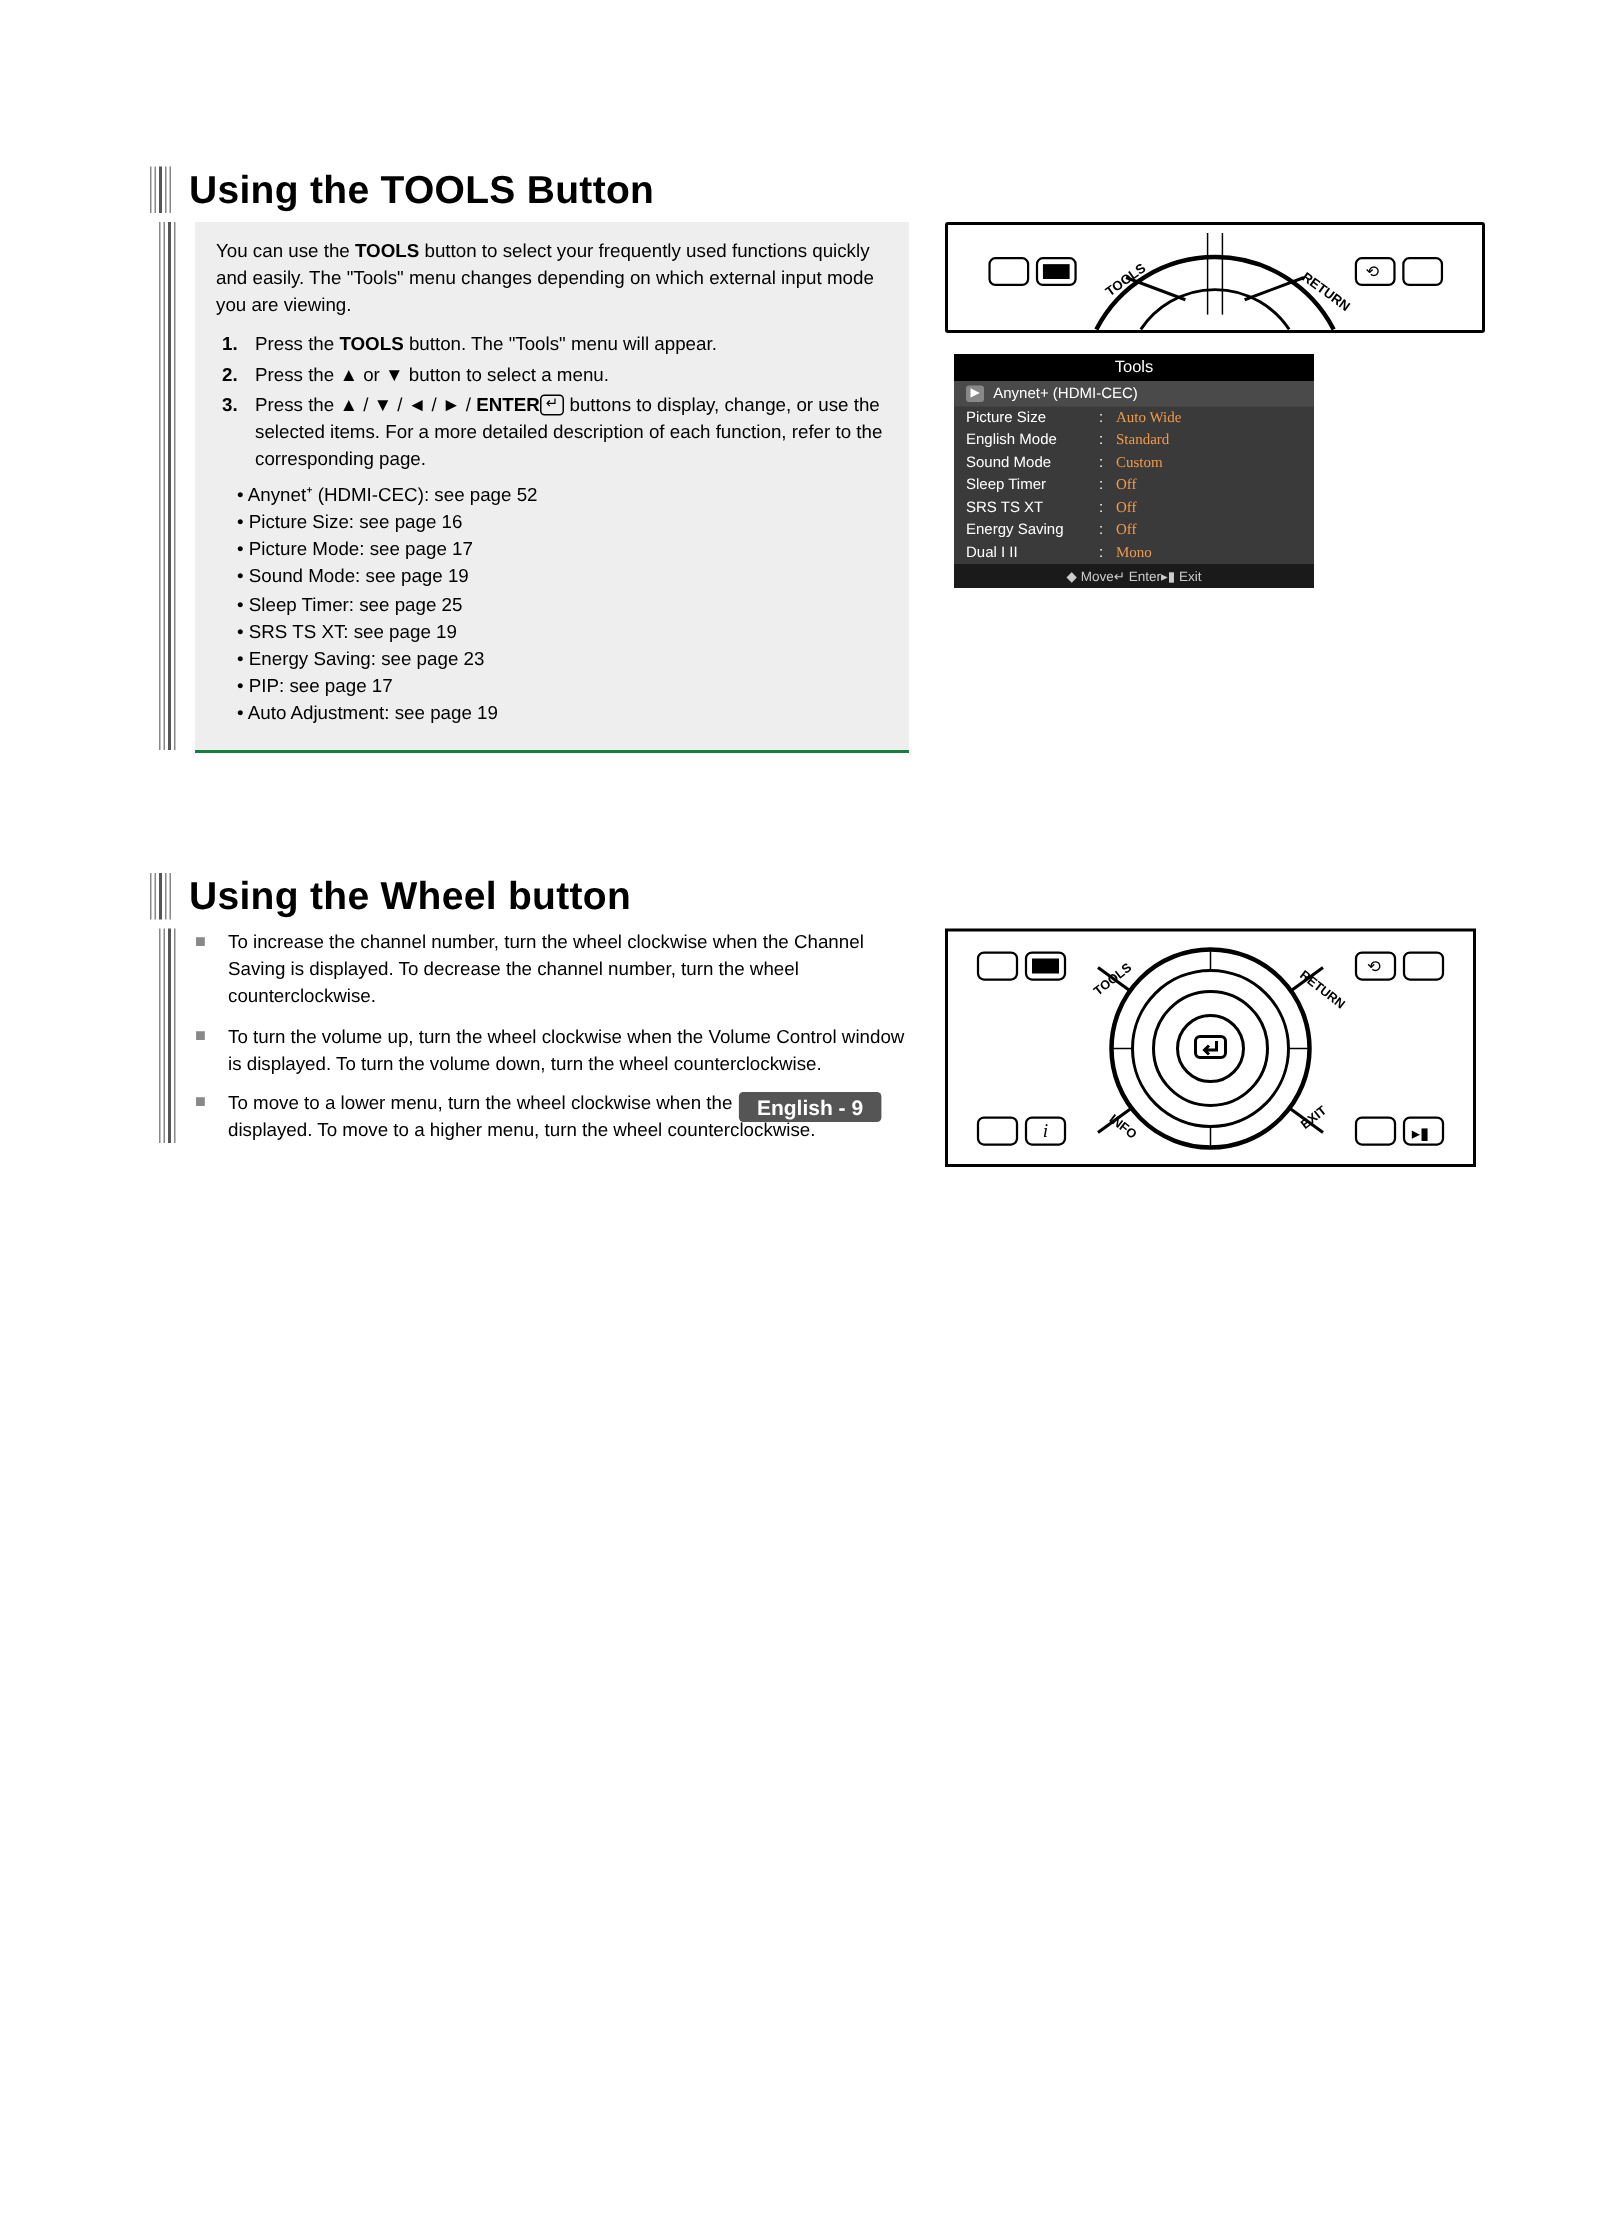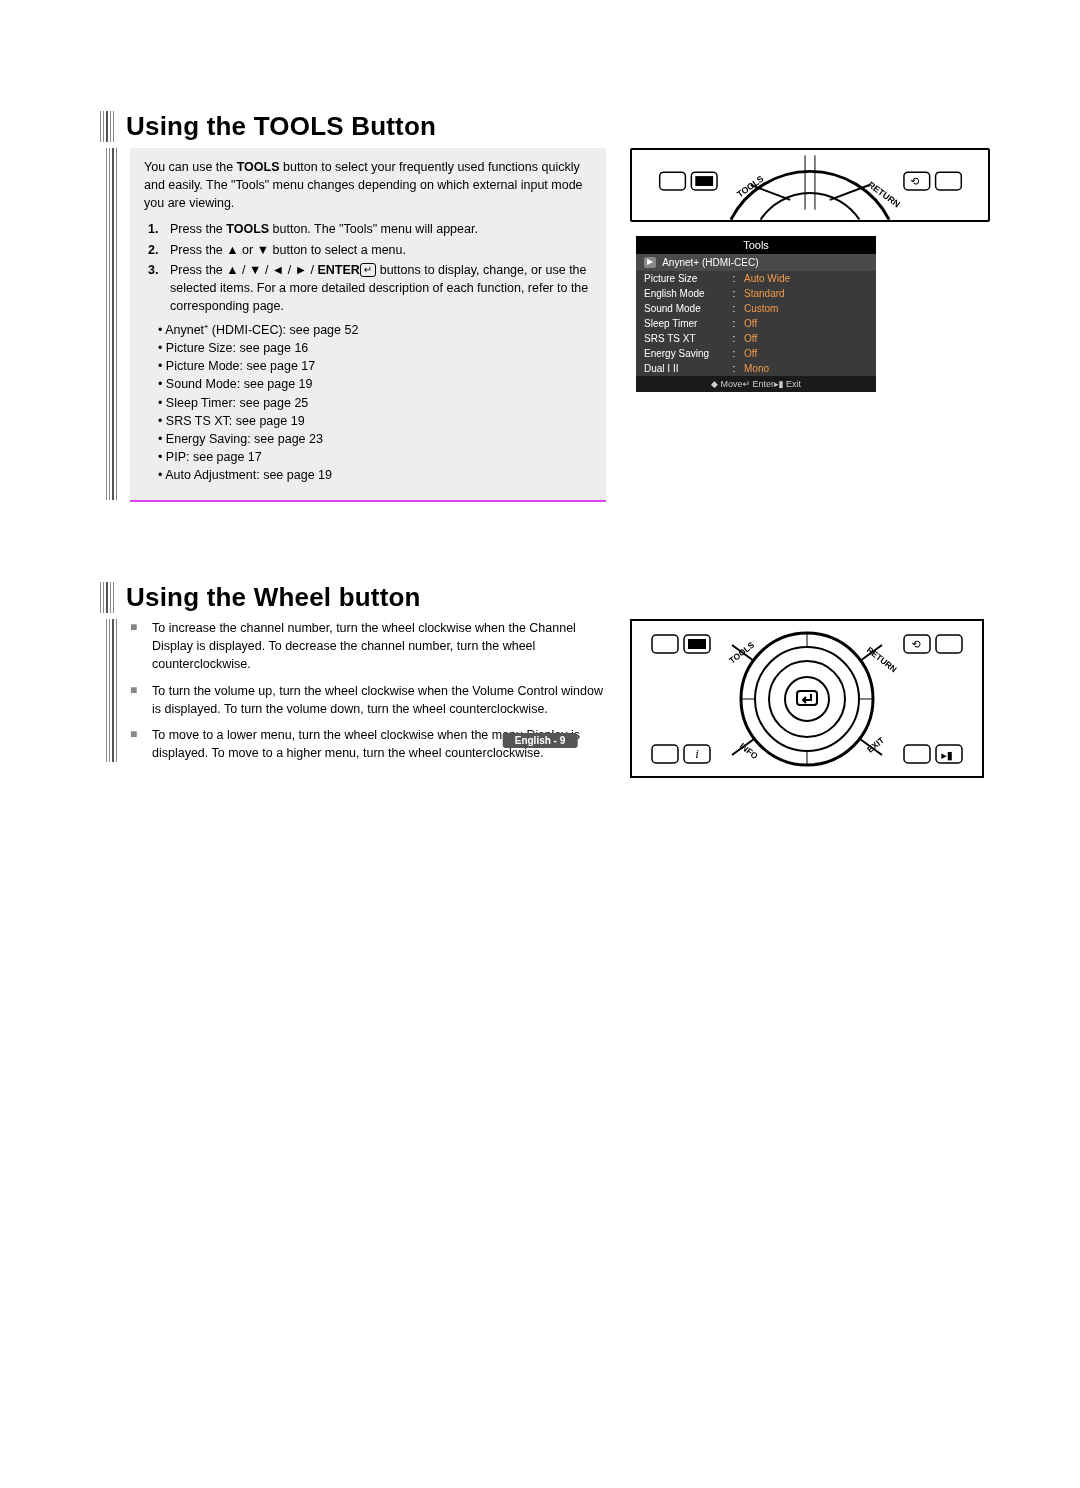--- a/index.html
+++ b/index.html
@@ -53,7 +53,7 @@
     padding: 10px 14px 16px 14px;
     font-size: 12.5px;
     line-height: 1.45;
-    border-bottom: 2px solid #d946ef;
+    border-bottom: 2px solid #15803d;
     margin-left: 30px;
     position: relative;
   }

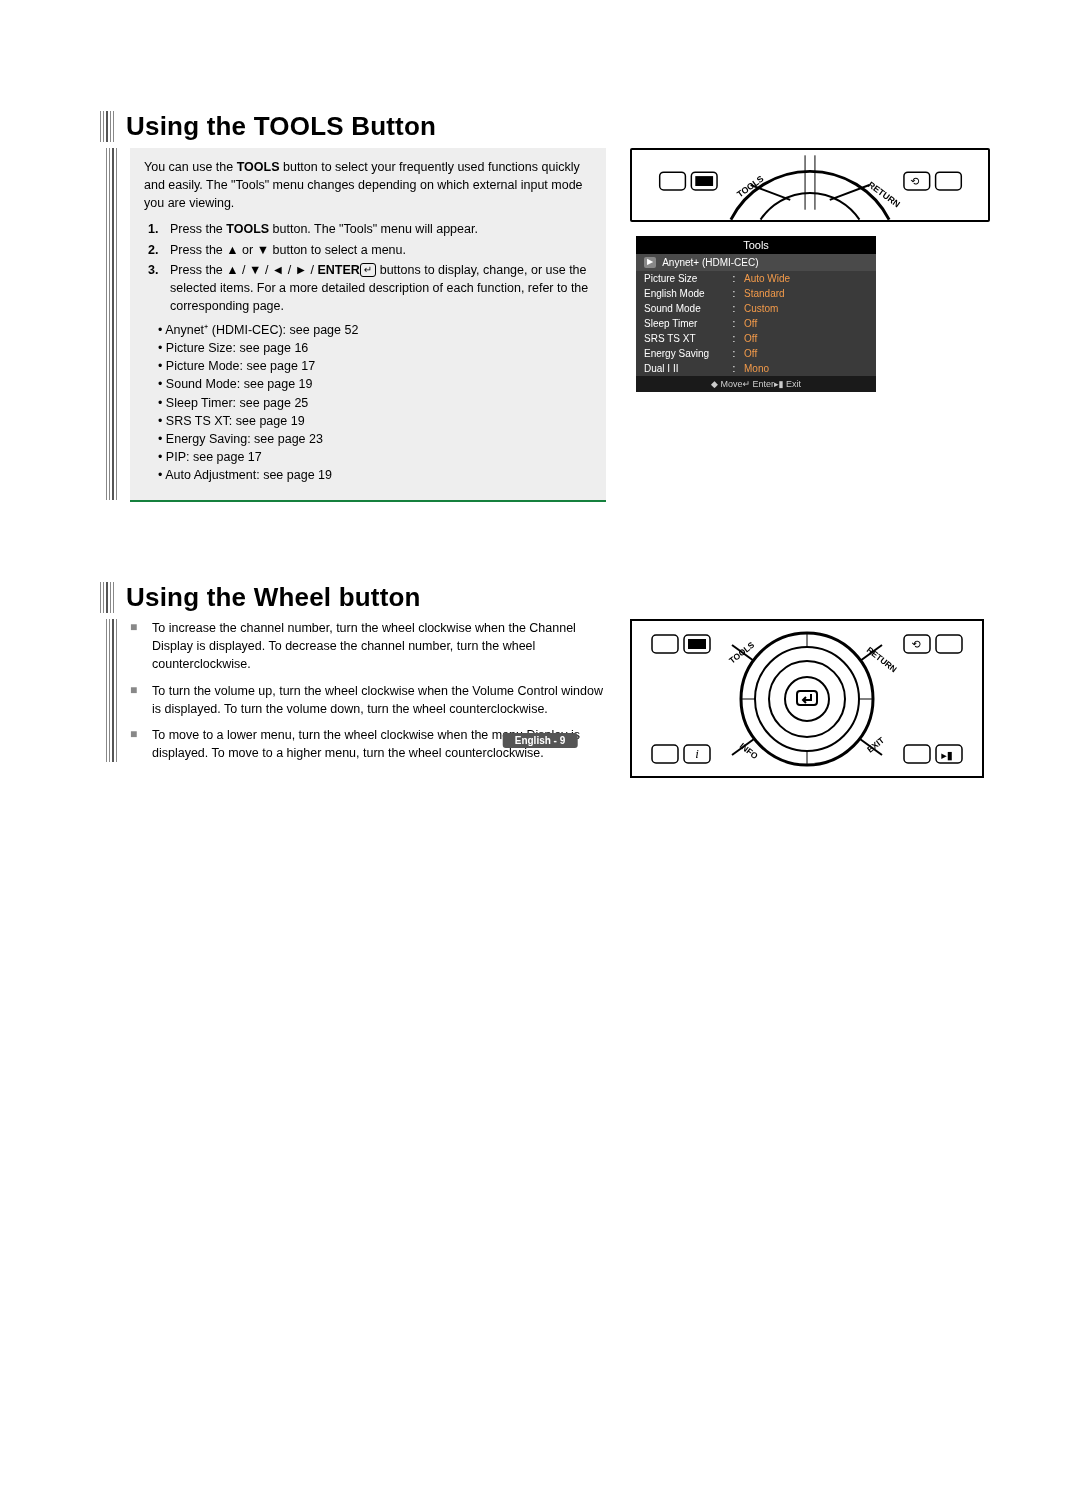--- a/index.html
+++ b/index.html
@@ -112,7 +112,7 @@
   }
   .osd-label { flex: 0 0 80px; }
   .osd-colon { flex: 0 0 20px; text-align: center; }
-  .osd-val { flex: 1; color: #f29a4a; }
+  .osd-val { flex: 1; color: #f29a4a; font-family: Liberation Serif, serif; }
   .osd-bottom {
     background: #1a1a1a;
     padding: 3px 6px;

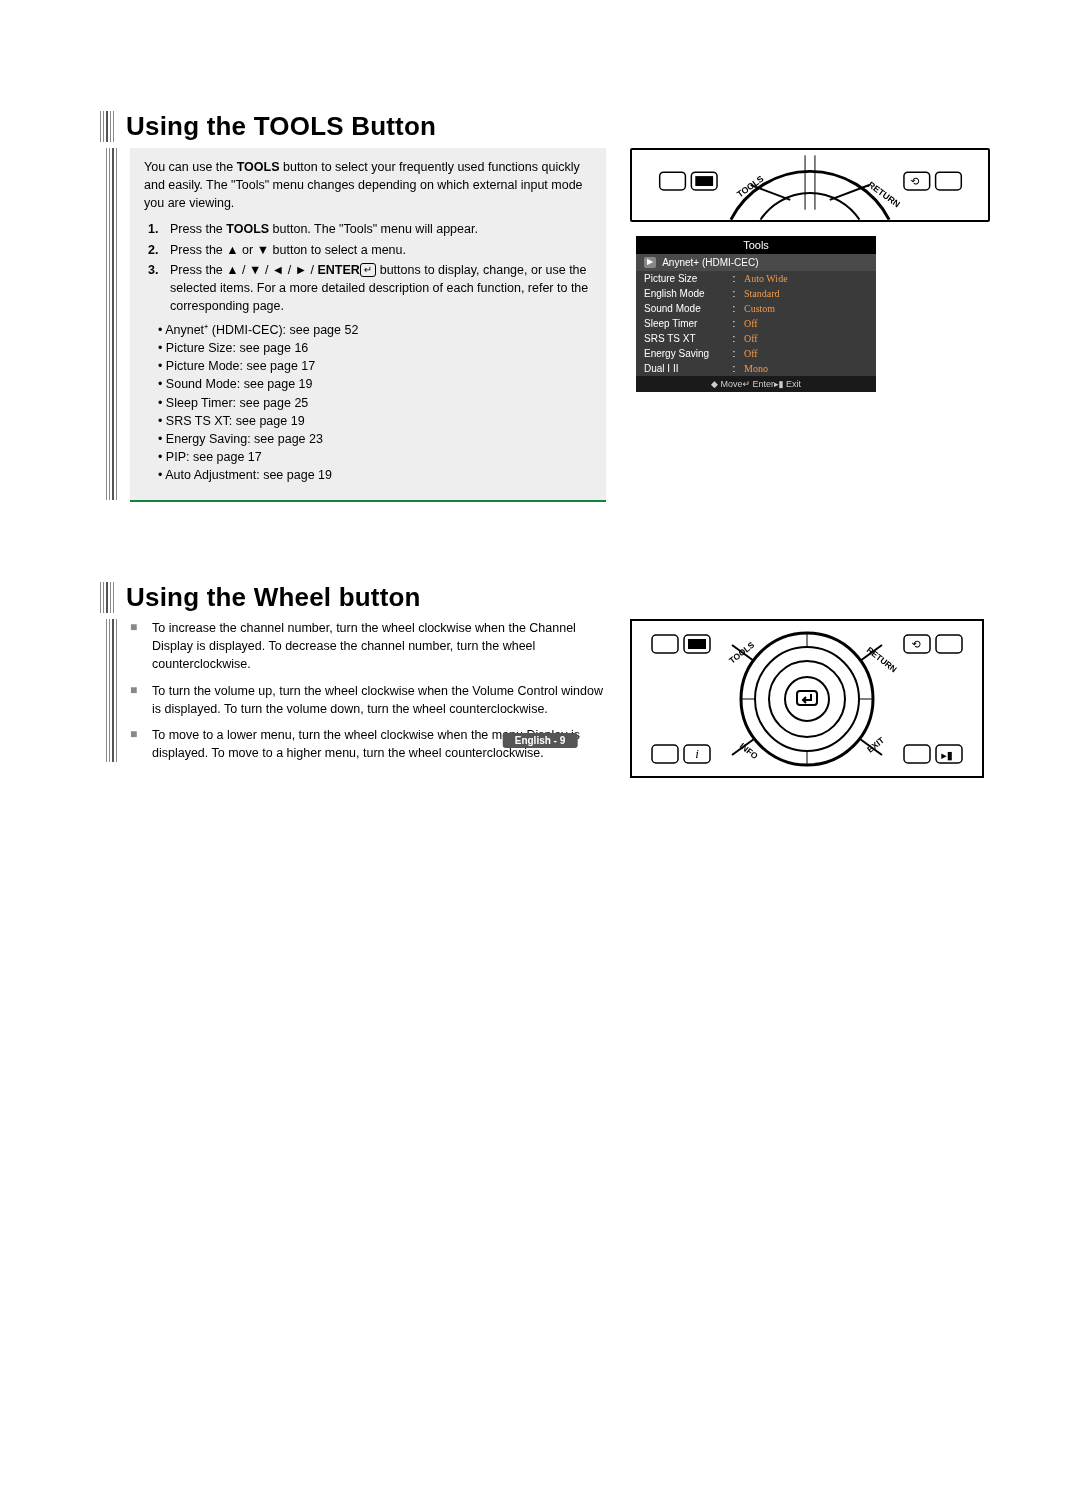--- a/index.html
+++ b/index.html
@@ -314,7 +314,7 @@
             </div>
           <div class="wb-item">
               <div class="wb-mark">■</div>
-              <div>To increase the channel number, turn the wheel clockwise when the Channel Display is displayed. To decrease the channel number, turn the wheel counterclockwise.</div>
+              <div>To increase the channel number, turn the wheel clockwise when the Channel Saving is displayed. To decrease the channel number, turn the wheel counterclockwise.</div>
             </div>
           <div class="wb-item">
               <div class="wb-mark">■</div>

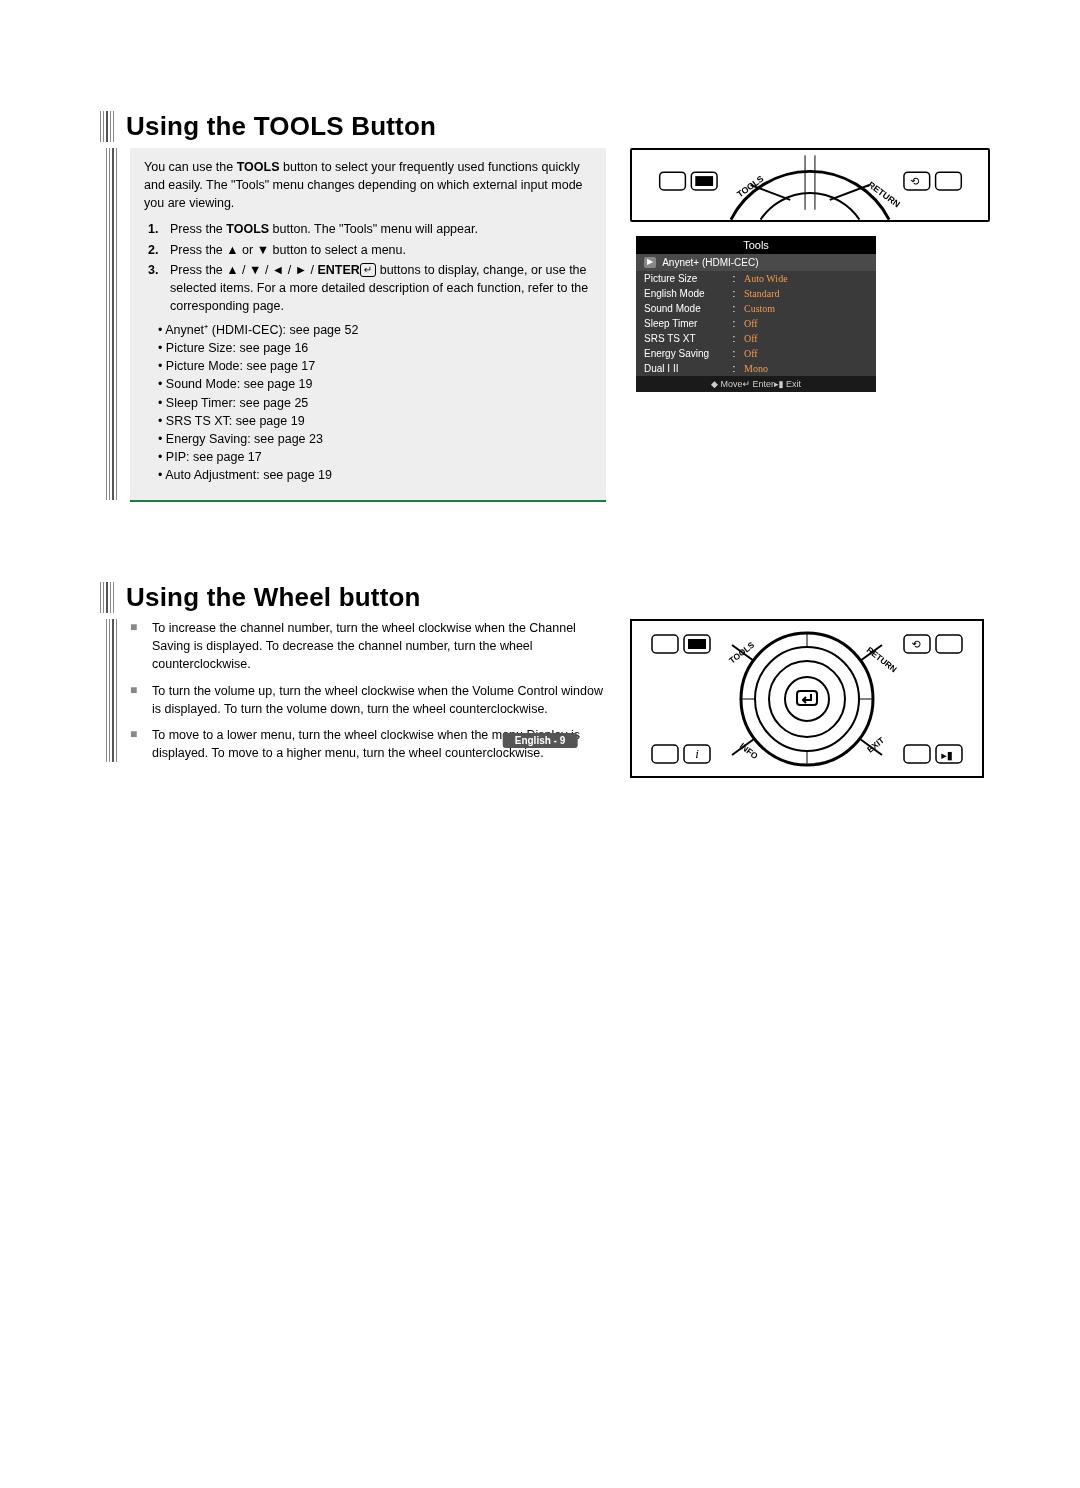--- a/index.html
+++ b/index.html
@@ -151,7 +151,7 @@
     bottom: 150px;
     background: #555;
     color: #fff;
-    font-size: 10px;
+    font-size: 14px;
     font-weight: bold;
     padding: 2px 12px;
     border-radius: 3px;

